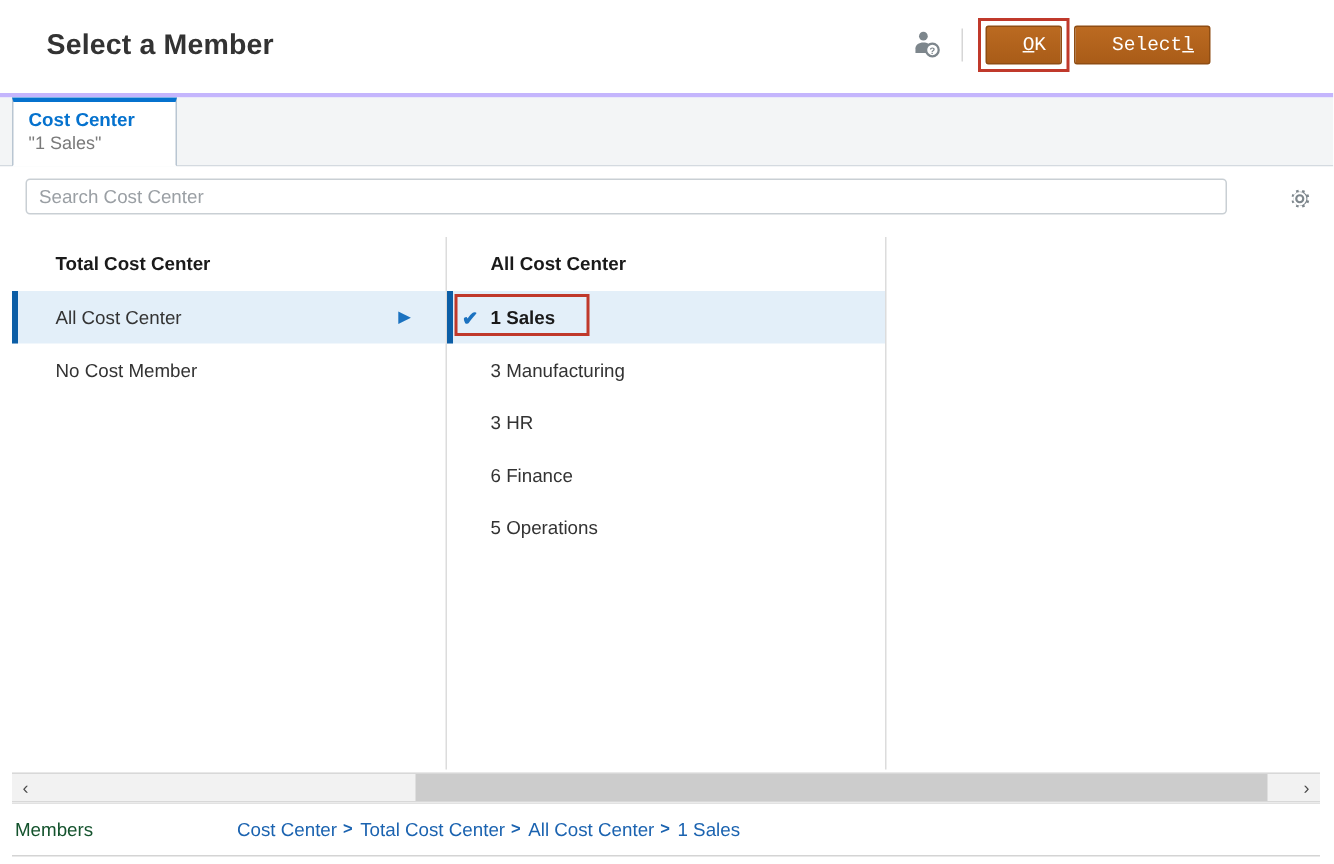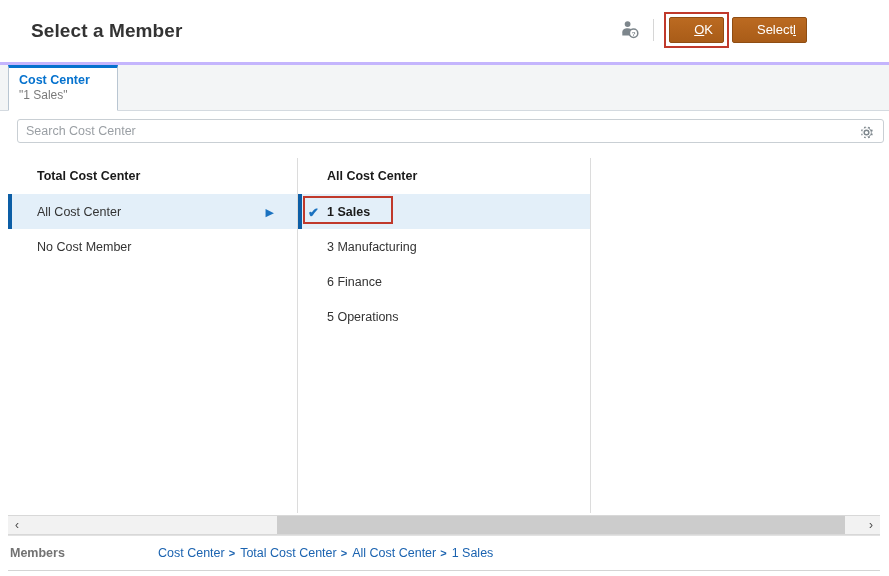--- a/index.html
+++ b/index.html
@@ -73,7 +73,7 @@
     border: 1px solid #8f4d13;
     border-radius: 2px;
     font-size: 13px;
-    font-family: Liberation Sans, sans-serif;
+    font-family: Liberation Mono, monospace;
     padding: 4px 10px 5px 24px;
     cursor: pointer;
     line-height: 15px;

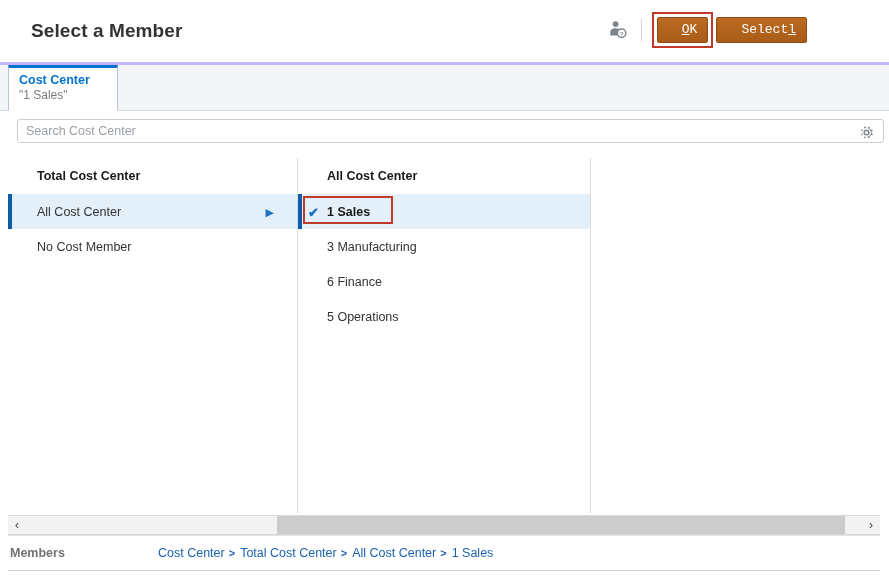--- a/index.html
+++ b/index.html
@@ -135,7 +135,7 @@
   .search-input {
     position: absolute;
     left: 17px; top: 8px;
-    width: 867px; height: 24px;
+    width: 801px; height: 24px;
     border: 1px solid #c9cfd4;
     border-radius: 3px;
     background: #ffffff;

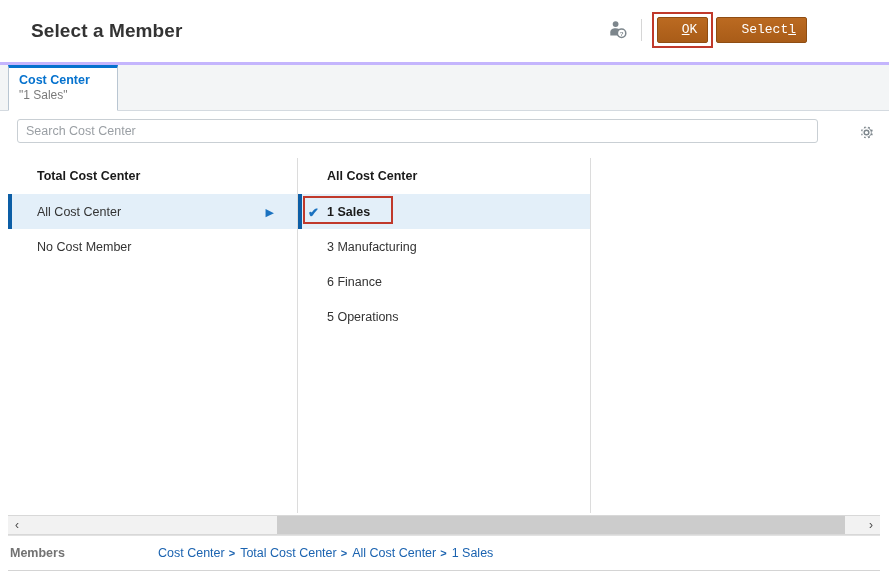--- a/index.html
+++ b/index.html
@@ -388,6 +388,9 @@
 
         <div class="row">
           <span class="lbl-box">3 Manufacturing</span>
+        </div>
+        <div class="row">
+          <span class="lbl-box">3 HR</span>
         </div>
         <div class="row">
           <span class="lbl-box">6 Finance</span>

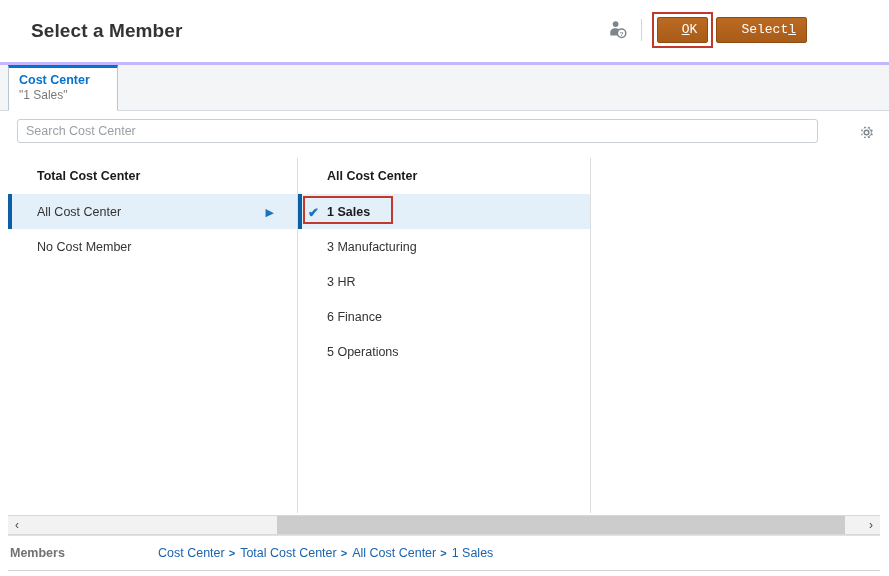--- a/index.html
+++ b/index.html
@@ -292,9 +292,8 @@
     width: 150px;
     padding-left: 2px;
     font-size: 12.5px;
-    color: #737373;
-    white-space: nowrap;
-    font-weight: bold;
+    color: #14532d;
+    white-space: nowrap;
   }
   .crumbs {
     display: flex;

